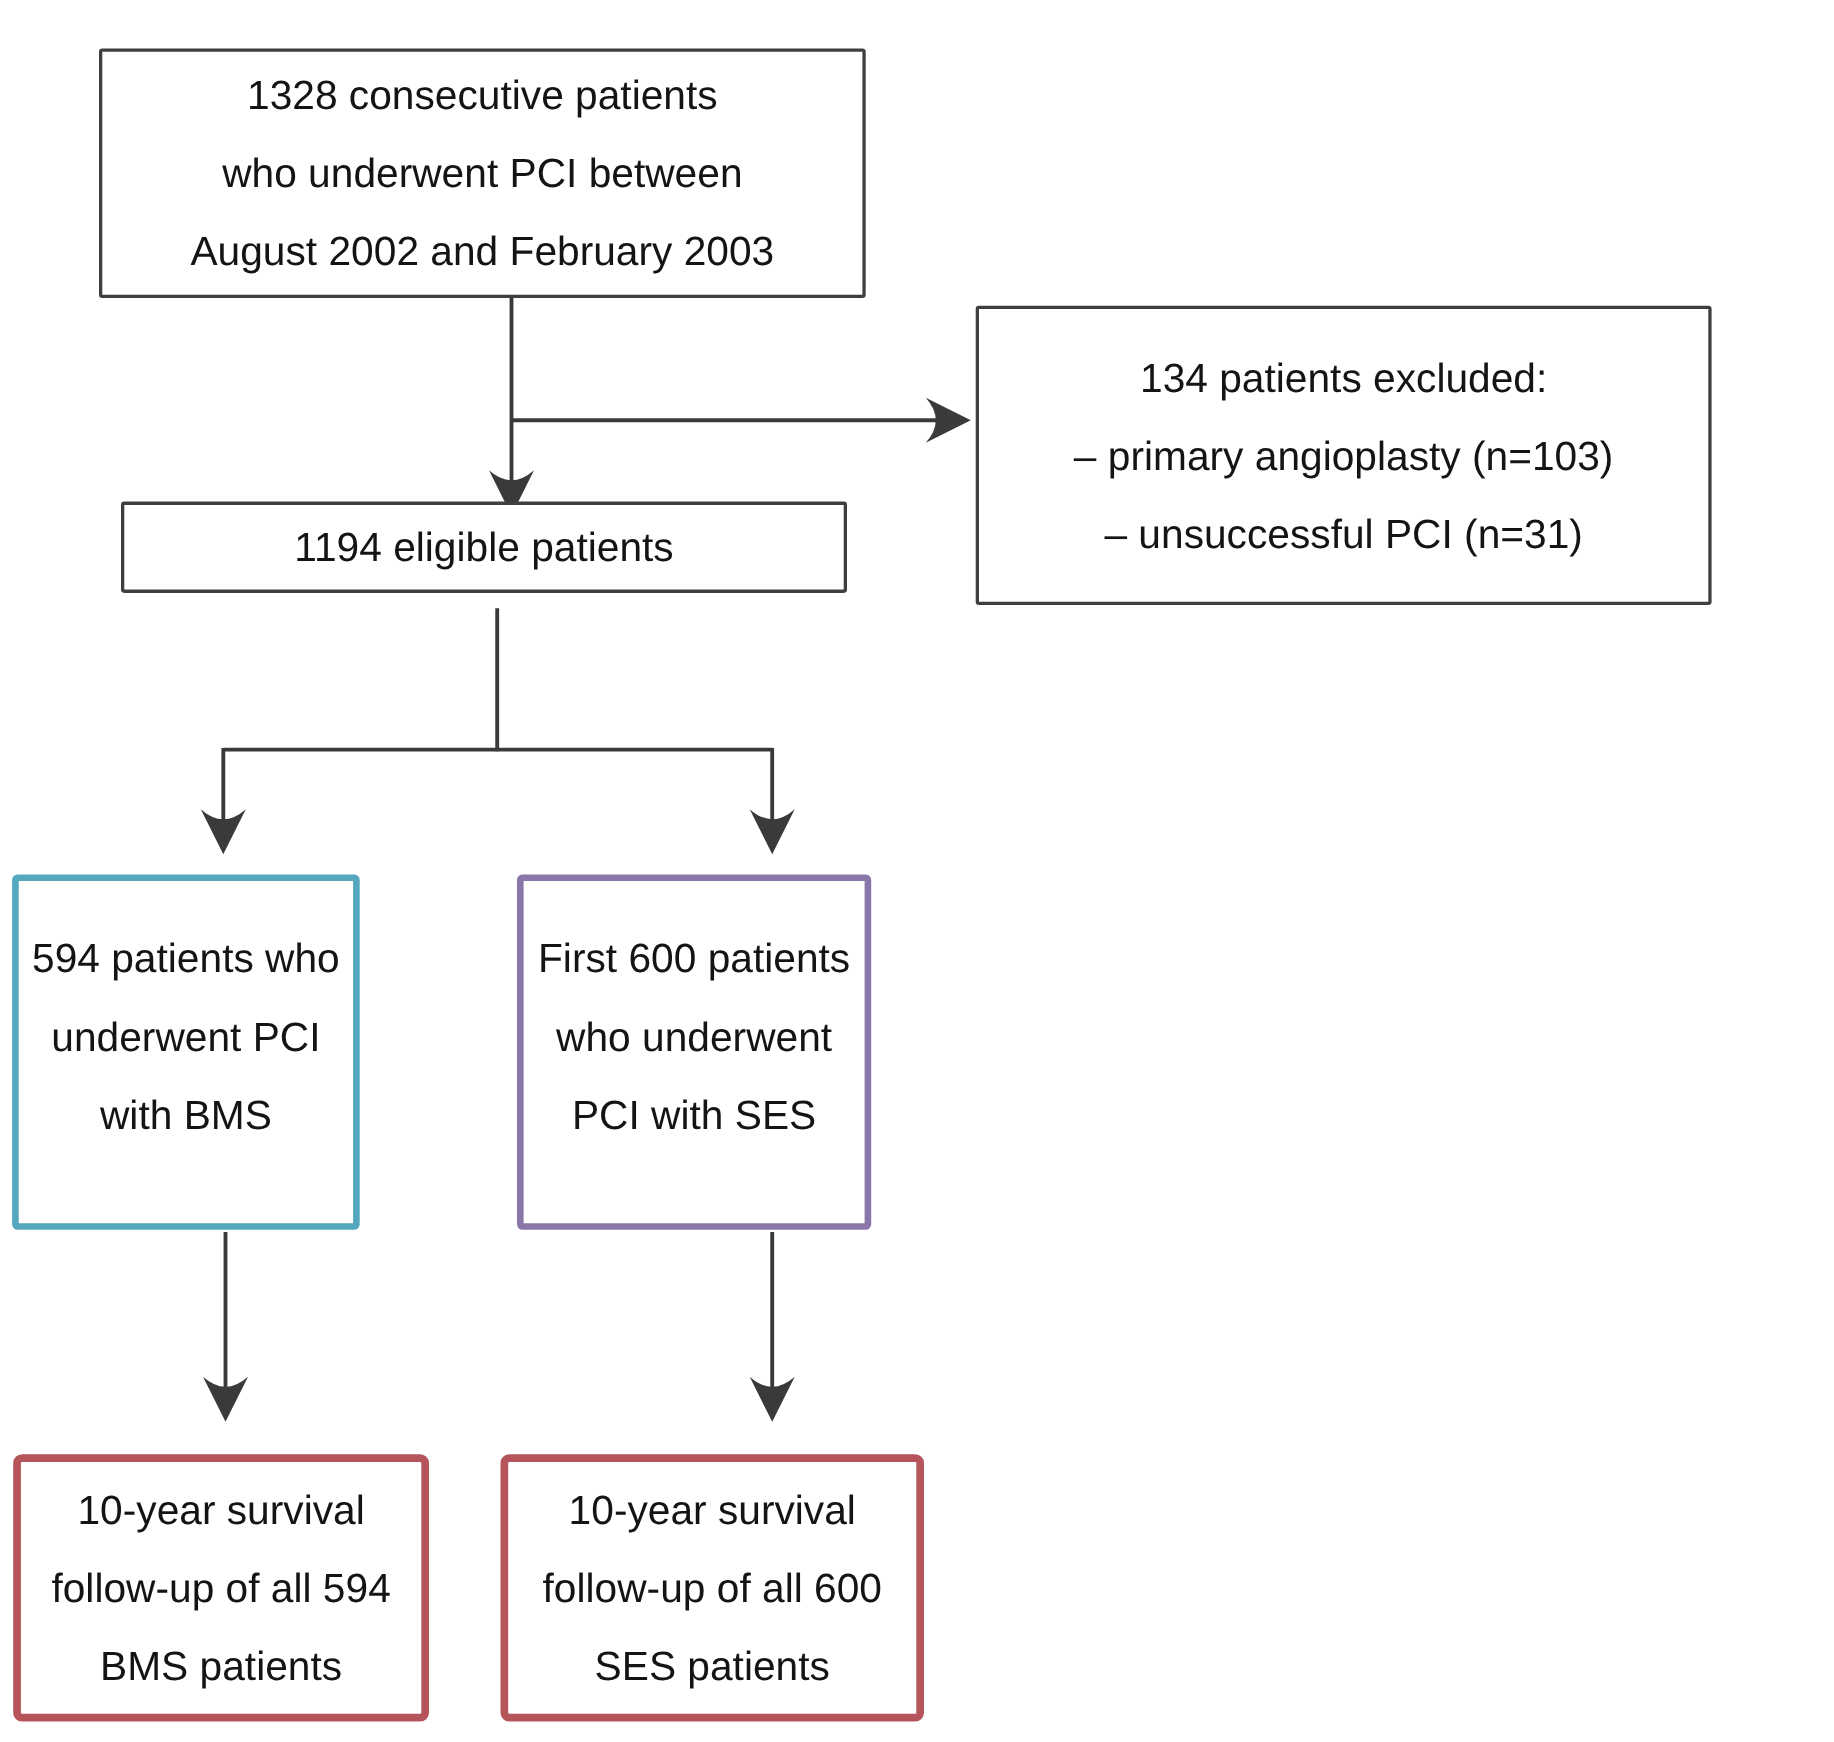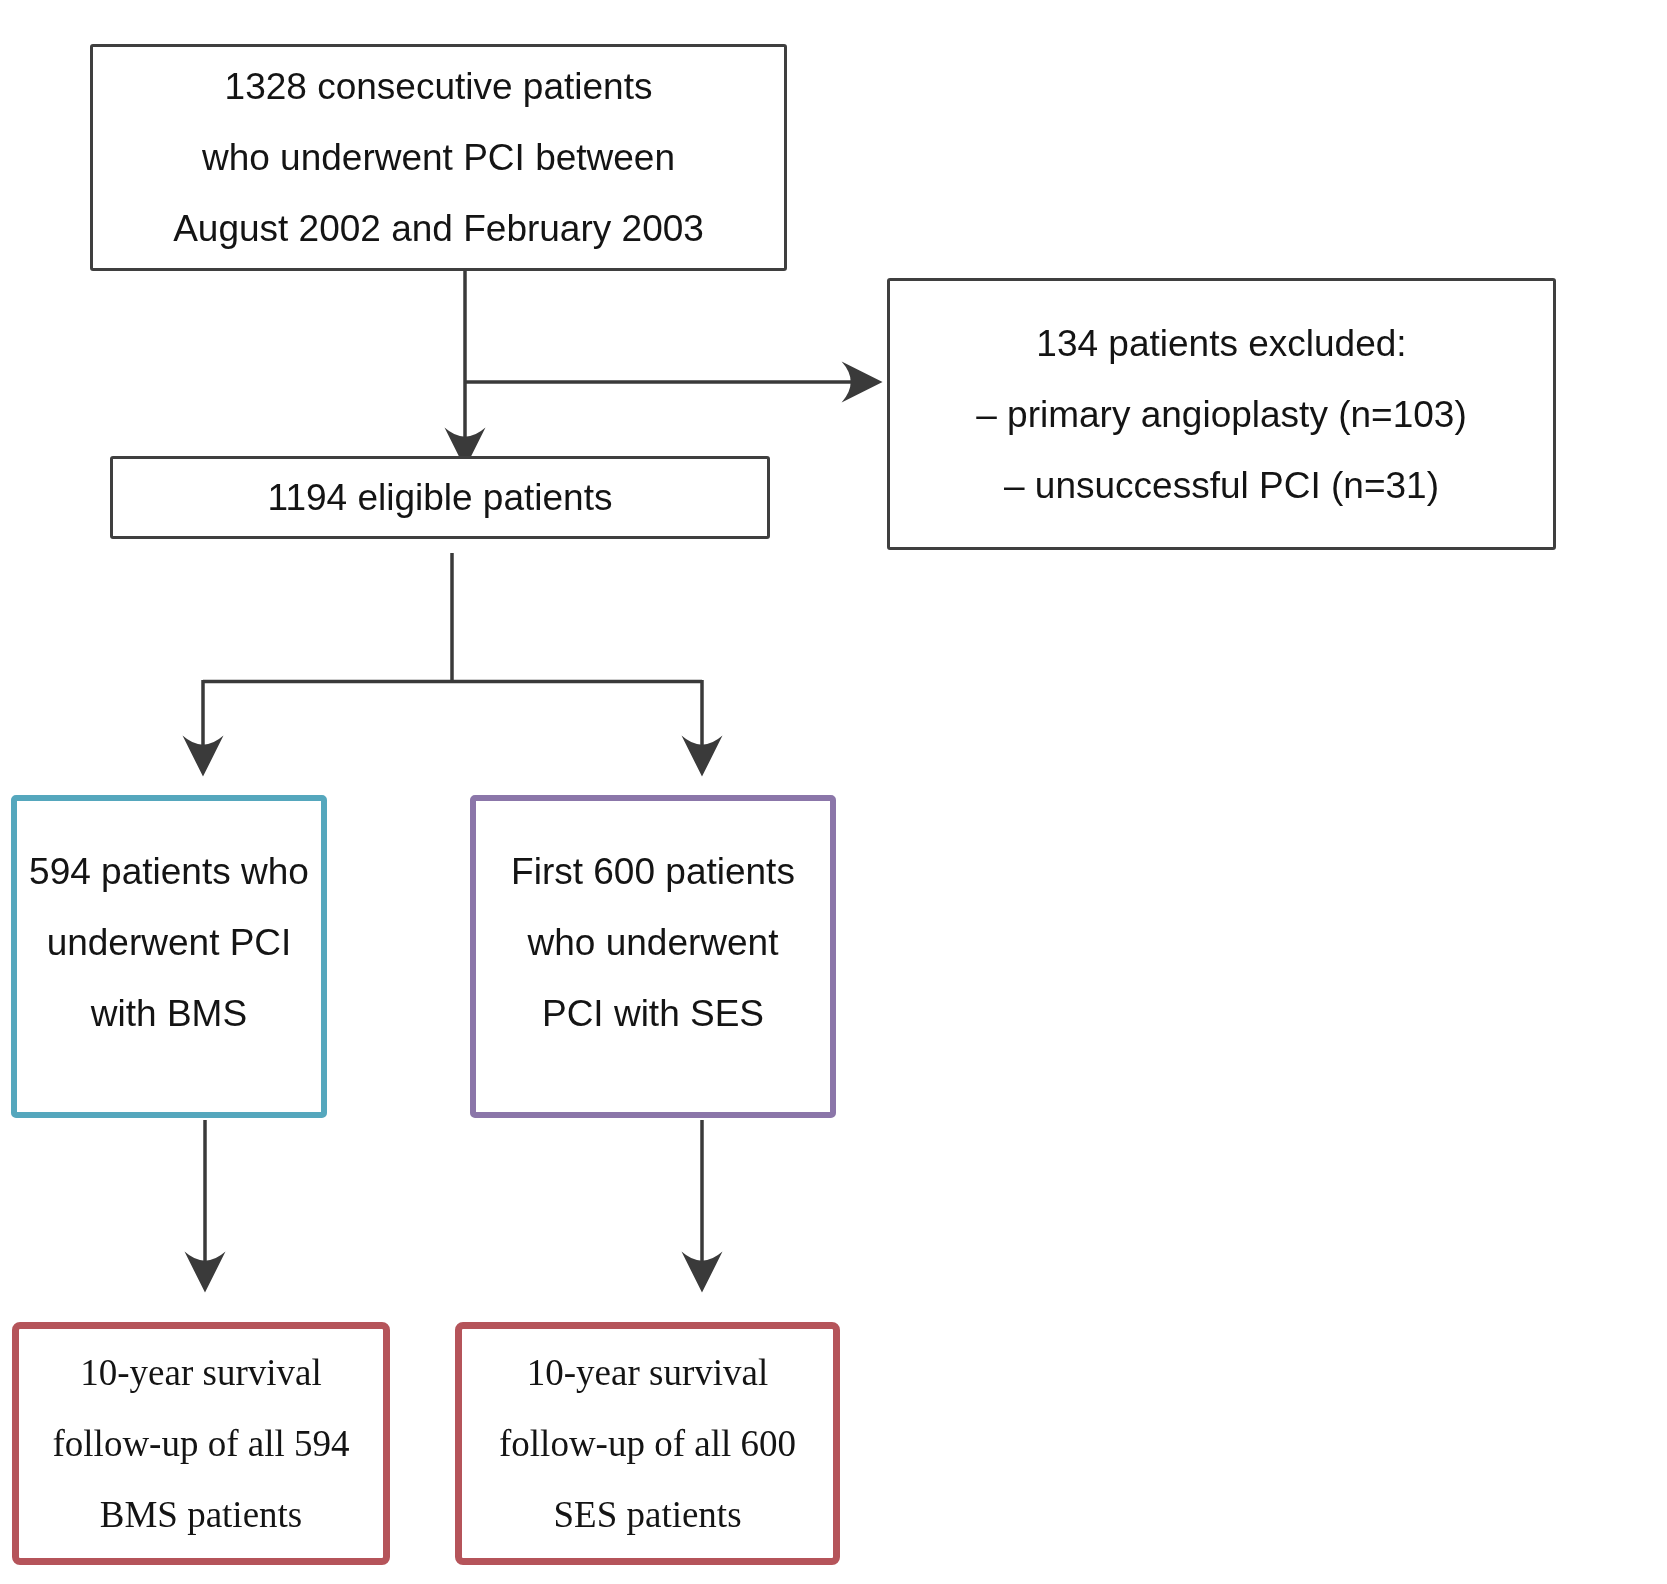--- a/index.html
+++ b/index.html
@@ -74,7 +74,7 @@
   .node-excluded{left:887px; top:278px;  width:669px; height:272px;}
   .node-eligible{left:110px; top:456px;  width:660px; height:83px;}
   .node-bms     {left:11px;  top:795px;  width:316px; height:323px; padding-bottom:28px;}
-  .node-ses     {left:470px; top:795px;  width:366px; height:323px; padding-bottom:28px;}
+  .node-ses     {left:470px; top:795px;  width:322px; height:323px; padding-bottom:28px;}
   .node-bms-fu  {left:12px;  top:1322px; width:378px; height:243px;}
   .node-ses-fu  {left:455px; top:1322px; width:385px; height:243px;}
 </style>

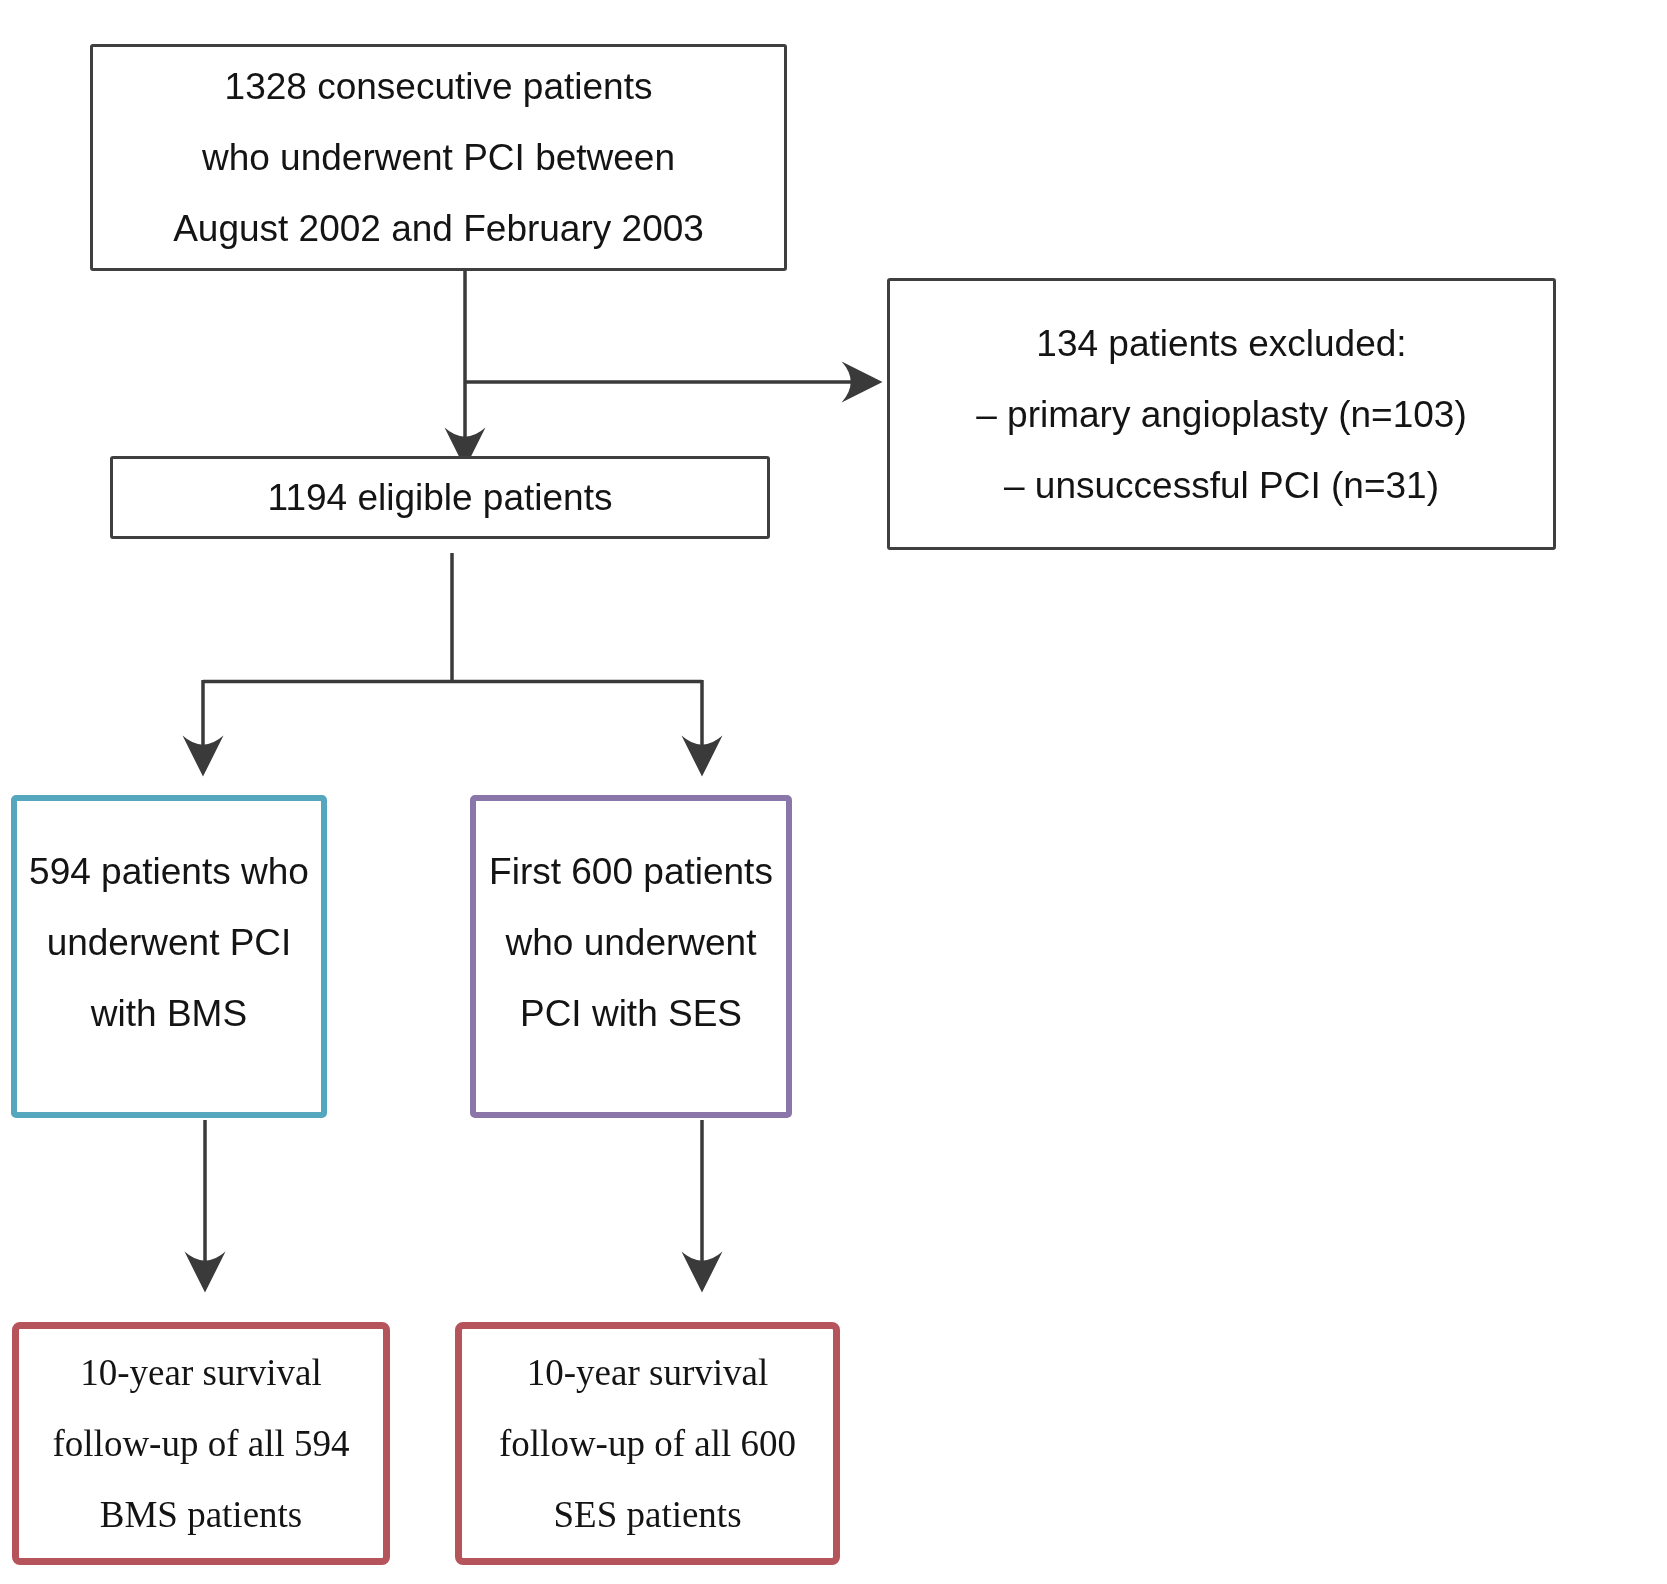--- a/index.html
+++ b/index.html
@@ -68,7 +68,6 @@
   .node--fu{
     border:7px solid var(--followup-border);
     border-radius:8px;
-    font-family:Liberation Serif, serif;
   }
   .node-total   {left:90px;  top:10px;   width:697px; height:227px;margin-top:34px;}
   .node-excluded{left:887px; top:278px;  width:669px; height:272px;}

